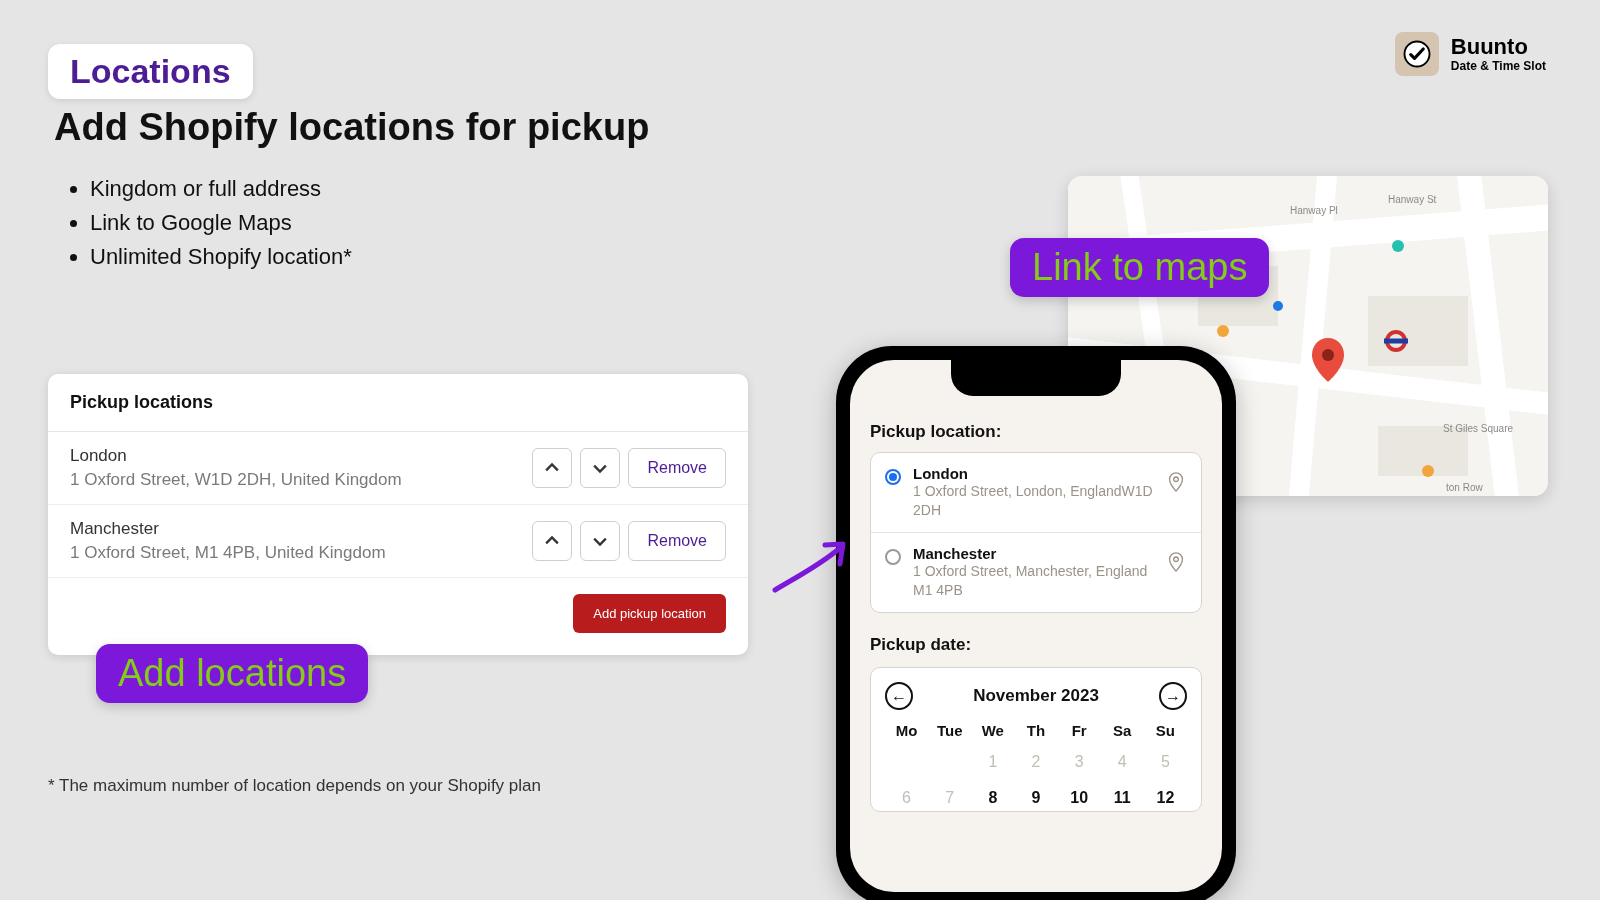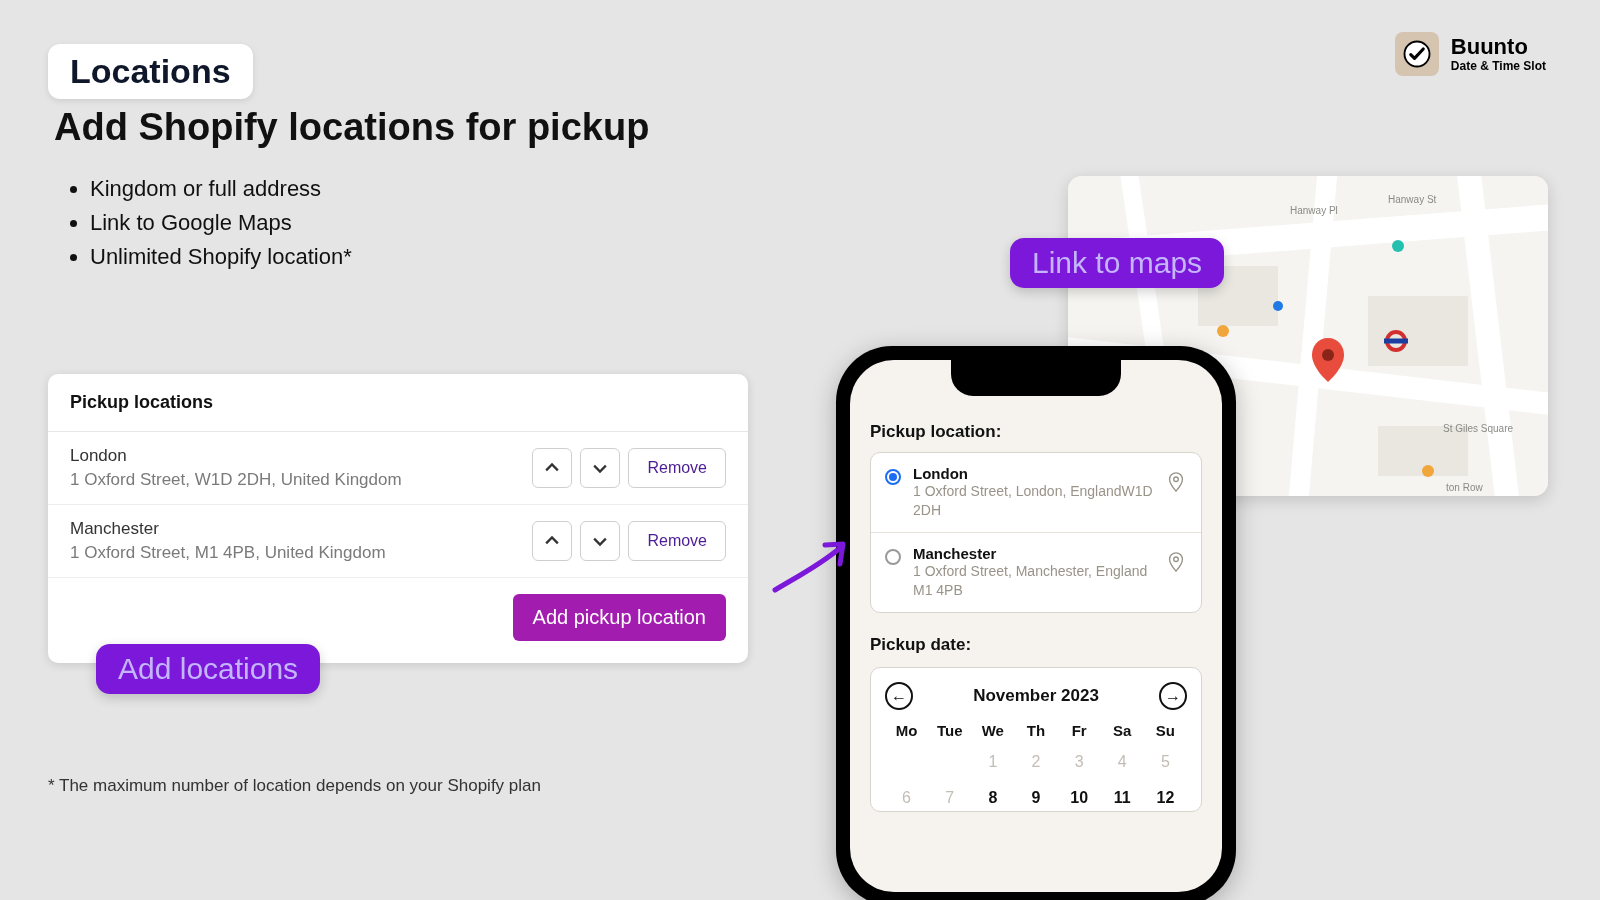--- a/index.html
+++ b/index.html
@@ -46,7 +46,7 @@
     padding: 8px 22px;
     font-size: 34px;
     font-weight: 700;
-    color: #0f172a;
+    color: #4c1d95;
     box-shadow: 0 2px 6px rgba(0,0,0,0.1);
   }
   .main-title {

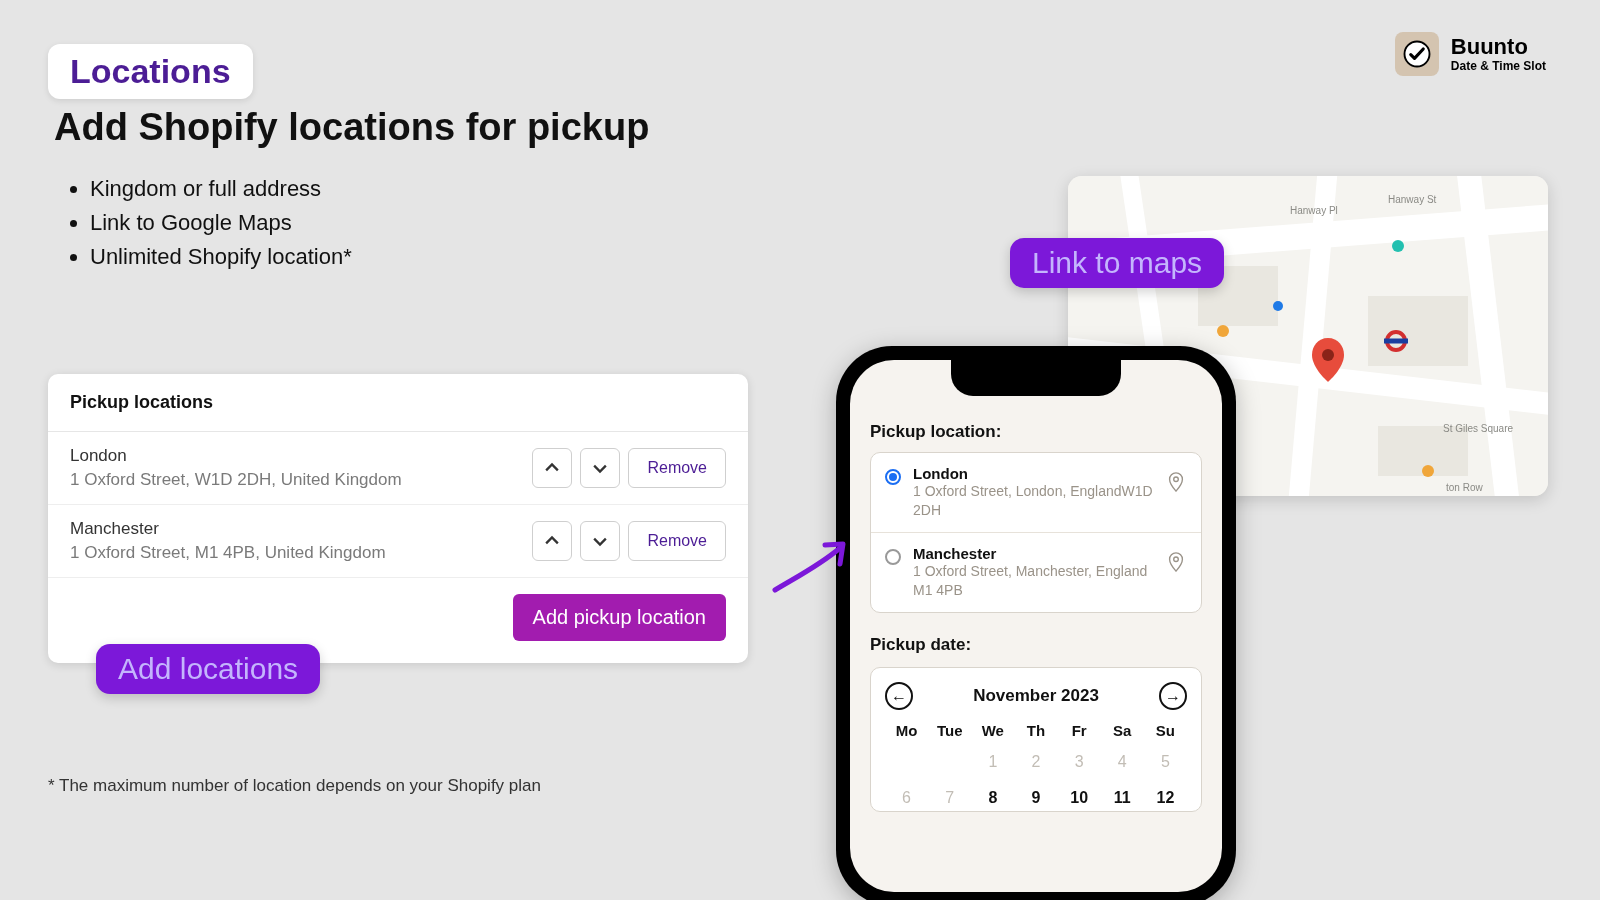--- a/index.html
+++ b/index.html
@@ -128,8 +128,8 @@
   .purple-pill {
     position: absolute;
     background: #7c18d9;
-    color: #c4b5fd;
-    font-size: 30px;
+    color: #84cc16;
+    font-size: 38px;
     font-weight: 500;
     padding: 8px 22px;
     border-radius: 14px;

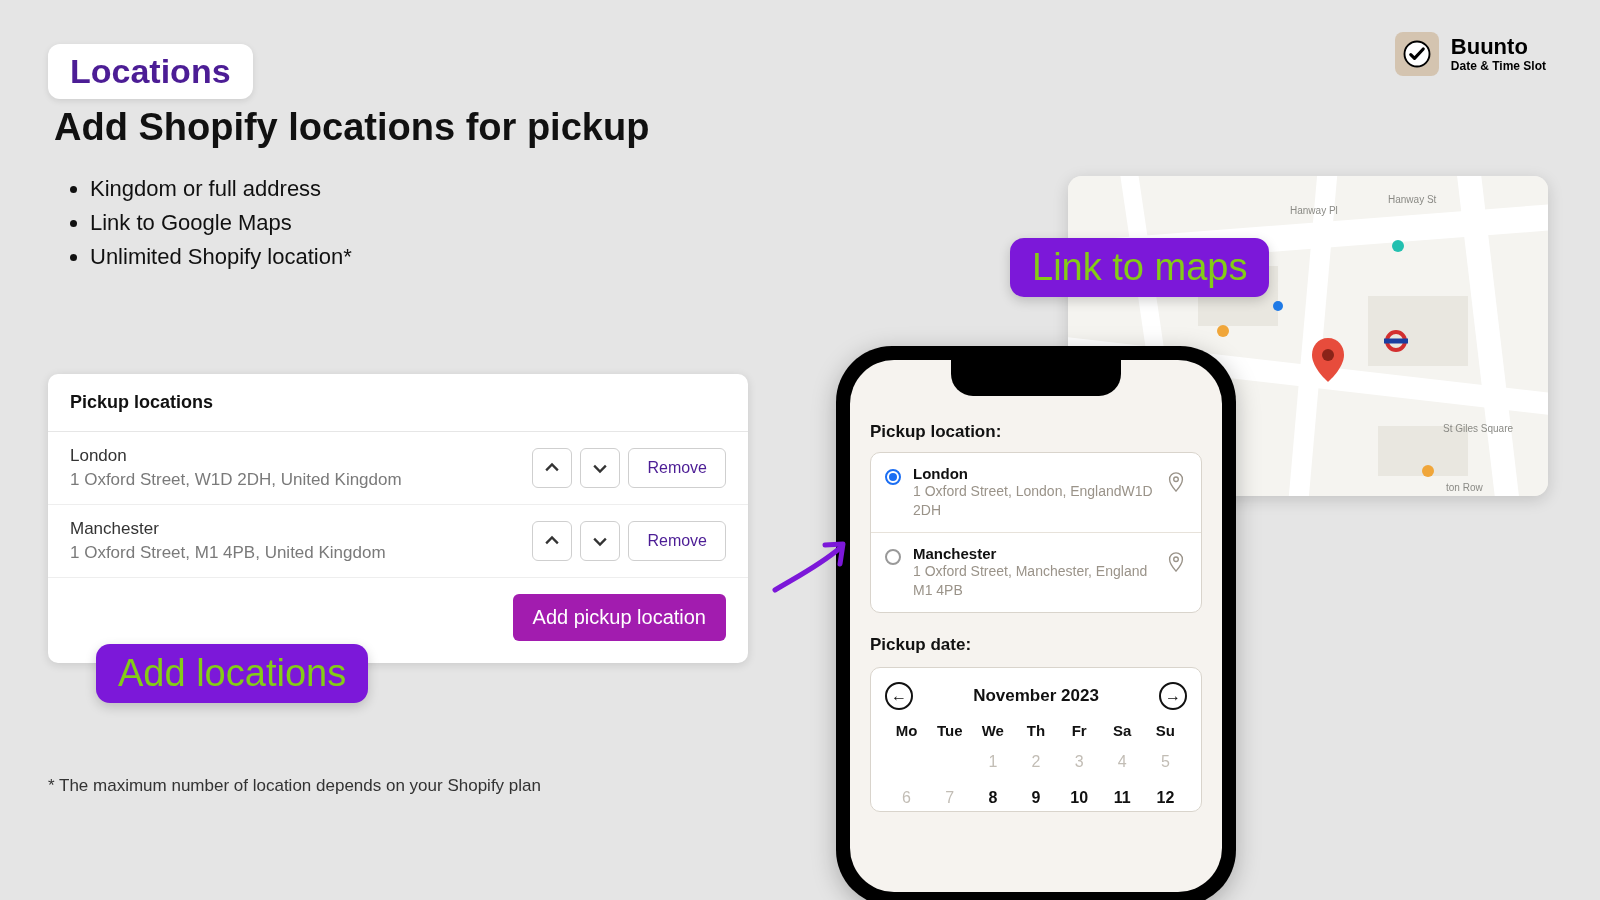--- a/index.html
+++ b/index.html
@@ -114,12 +114,12 @@
     padding: 16px 22px 22px;
   }
   .primary-btn {
-    background: #a21caf;
+    background: #b91c1c;
     color: #fff;
     border: none;
     border-radius: 6px;
     padding: 12px 20px;
-    font-size: 20px;
+    font-size: 13px;
     font-weight: 500;
     cursor: pointer;
   }

